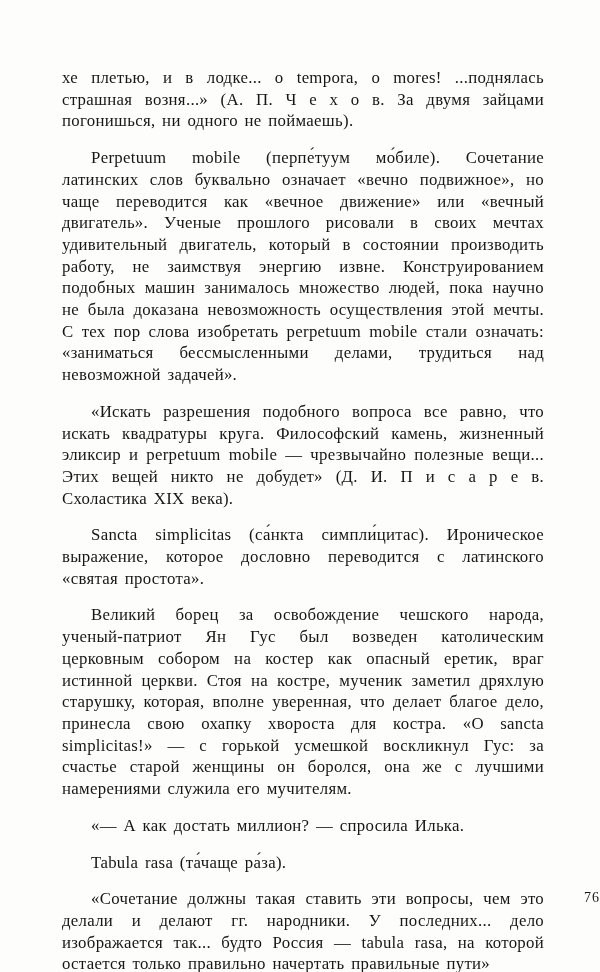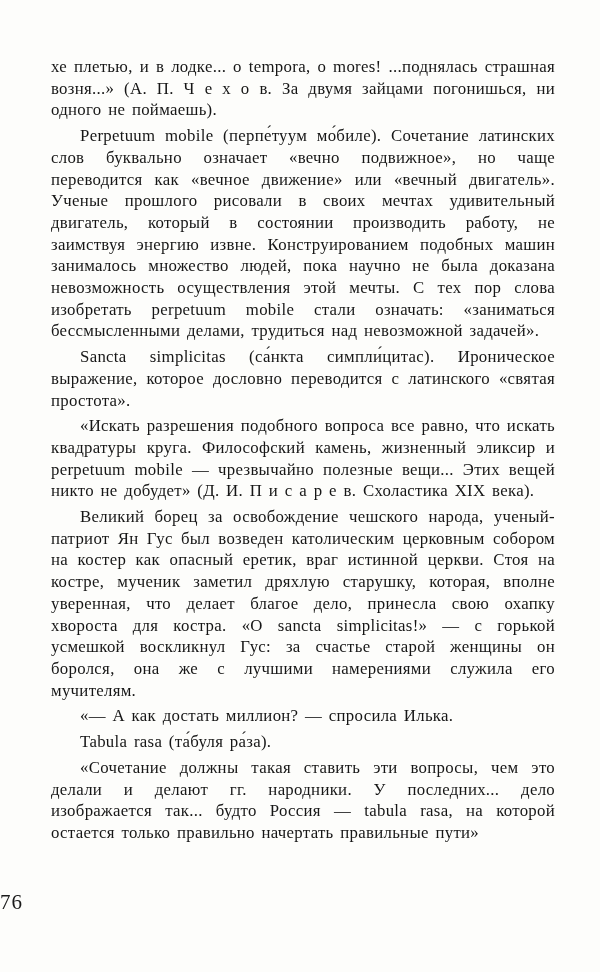--- a/index.html
+++ b/index.html
@@ -22,7 +22,7 @@
     width: 512px;
   }
   .para {
-    margin: 4px;
+    margin: 15px;
     text-align: justify;
     font-size: 16.8px;
     line-height: 21.7px;

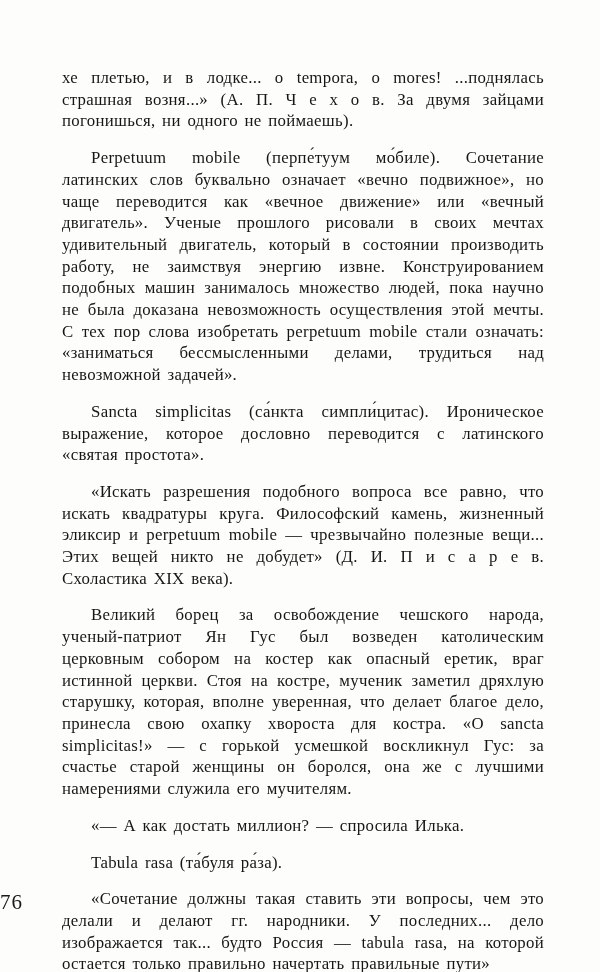--- a/index.html
+++ b/index.html
@@ -52,8 +52,8 @@
   <div class="text-column">
       <p class="para"><span class="seg">хе плетью, и в лодке... o tempora, o mores! ...поднялась страшная возня...» (А. П. Ч е х о в. За двумя зайцами погонишься, ни одного не поймаешь).</span></p>
       <p class="para indent"><span class="seg italic">Perpetuum mobile</span><span class="seg"> (перпе́туум мо́биле). Сочетание латинских слов буквально означает «вечно подвижное», но чаще переводится как «вечное движение» или «вечный двигатель». Ученые прошлого рисовали в своих мечтах удивительный двигатель, который в состоянии производить работу, не заимствуя энергию извне. Конструированием подобных машин занималось множество людей, пока научно не была доказана невозможность осуществления этой мечты. С тех пор слова </span><span class="seg italic">изобретать perpetuum mobile</span><span class="seg"> стали означать: «заниматься бессмысленными делами, трудиться над невозможной задачей».</span></p>
+      <p class="para indent"><span class="seg">«Искать разрешения подобного вопроса все равно, что искать квадратуры круга. Философский камень, жизненный эликсир и perpetuum mobile — чрезвычайно полезные вещи... Этих вещей никто не добудет» (Д. И. П и с а р е в. Схоластика XIX века).</span></p>
       <p class="para indent"><span class="seg italic">Sancta simplicitas</span><span class="seg"> (са́нкта симпли́цитас). Ироническое выражение, которое дословно переводится с латинского «святая простота».</span></p>
-      <p class="para indent"><span class="seg">«Искать разрешения подобного вопроса все равно, что искать квадратуры круга. Философский камень, жизненный эликсир и perpetuum mobile — чрезвычайно полезные вещи... Этих вещей никто не добудет» (Д. И. П и с а р е в. Схоластика XIX века).</span></p>
       <p class="para indent"><span class="seg">Великий борец за освобождение чешского народа, ученый-патриот Ян Гус был возведен католическим церковным собором на костер как опасный еретик, враг истинной церкви. Стоя на костре, мученик заметил дряхлую старушку, которая, вполне уверенная, что делает благое дело, принесла свою охапку хвороста для костра. «О sancta simplicitas!» — с горькой усмешкой воскликнул Гус: за счастье старой женщины он боролся, она же с лучшими намерениями служила его мучителям.</span></p>
       <p class="para indent"><span class="seg">«— А как достать миллион? — спросила Илька.</span></p>
       <p class="para indent"><span class="seg italic">Tabula rasa</span><span class="seg"> (та́буля ра́за).</span></p>

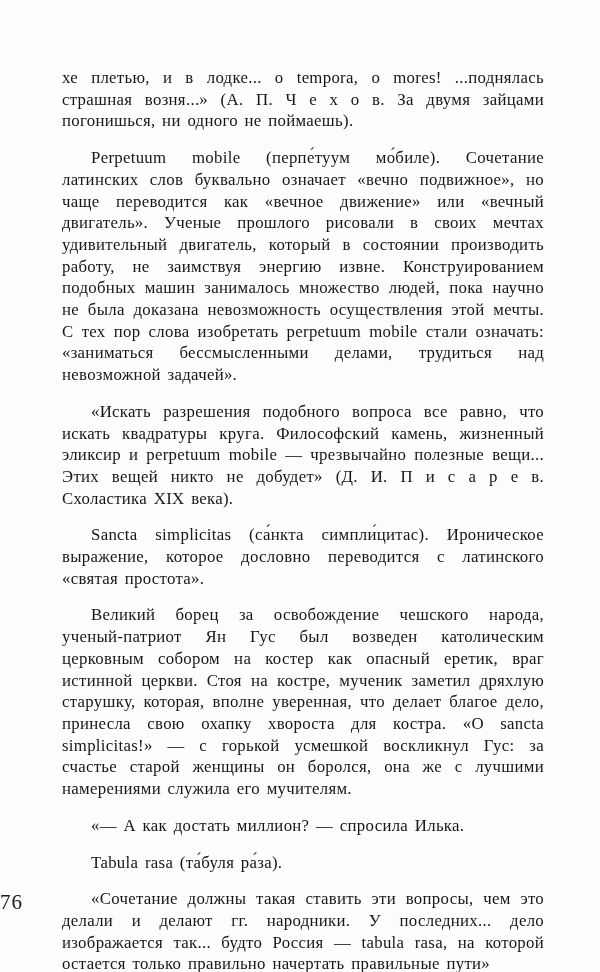--- a/index.html
+++ b/index.html
@@ -56,7 +56,7 @@
       <p class="para indent"><span class="seg italic">Sancta simplicitas</span><span class="seg"> (са́нкта симпли́цитас). Ироническое выражение, которое дословно переводится с латинского «святая простота».</span></p>
       <p class="para indent"><span class="seg">Великий борец за освобождение чешского народа, ученый-патриот Ян Гус был возведен католическим церковным собором на костер как опасный еретик, враг истинной церкви. Стоя на костре, мученик заметил дряхлую старушку, которая, вполне уверенная, что делает благое дело, принесла свою охапку хвороста для костра. «О sancta simplicitas!» — с горькой усмешкой воскликнул Гус: за счастье старой женщины он боролся, она же с лучшими намерениями служила его мучителям.</span></p>
       <p class="para indent"><span class="seg">«— А как достать миллион? — спросила Илька.</span></p>
-      <p class="para indent"><span class="seg italic">Tabula rasa</span><span class="seg"> (та́буля ра́за).</span></p>
+      <p class="para indent"><span class="seg italic">Tabula rasa</span><span class="seg"> (та́чаще ра́за).</span></p>
       <p class="para indent"><span class="seg">«Сочетание должны </span><span class="seg italic">такая ставить</span><span class="seg"> эти вопросы, чем это делали и делают гг. народники. У последних... дело изображается так... будто Россия — </span><span class="seg italic">tabula rasa</span><span class="seg">, на которой остается только правильно начертать правильные пути»</span></p>
     </div>
   <div class="page-number">76</div>

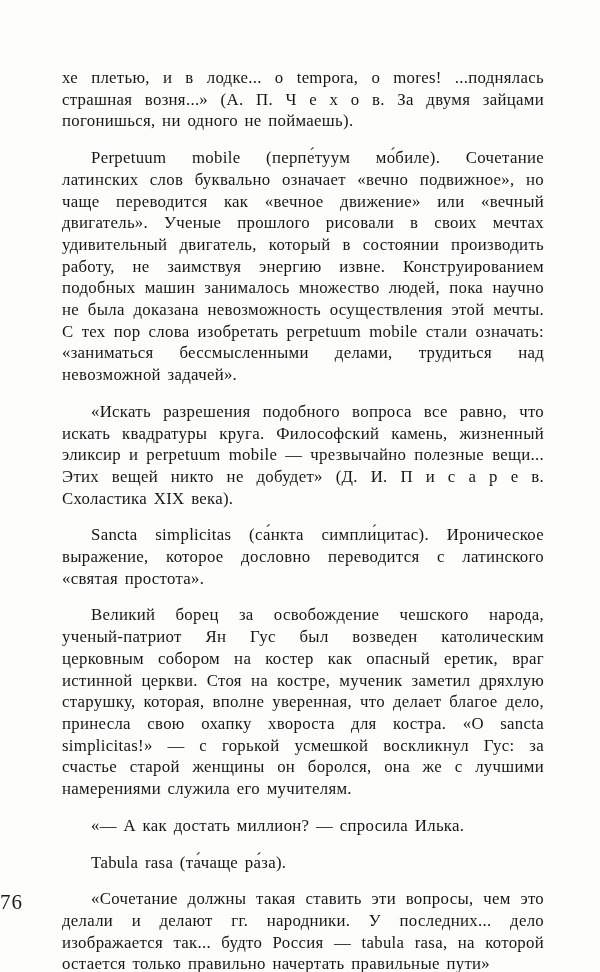--- a/index.html
+++ b/index.html
@@ -39,8 +39,8 @@
     top: 890px;
     left: 0;
     width: 600px;
-    text-align: left;
-    font-size: 21px;
+    text-align: right;
+    font-size: 14px;
     letter-spacing: 1px;
     color: #1a1a1a;
   }

